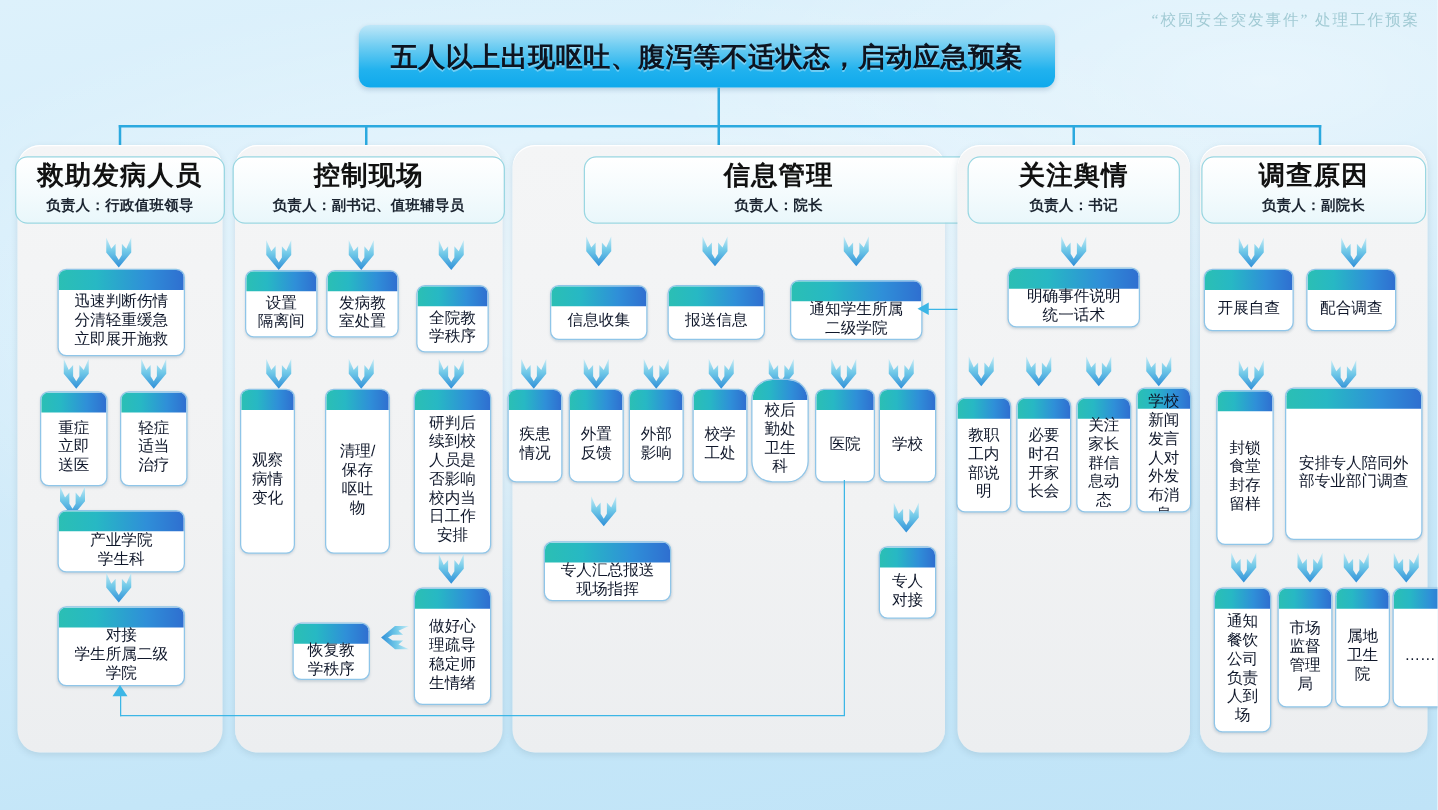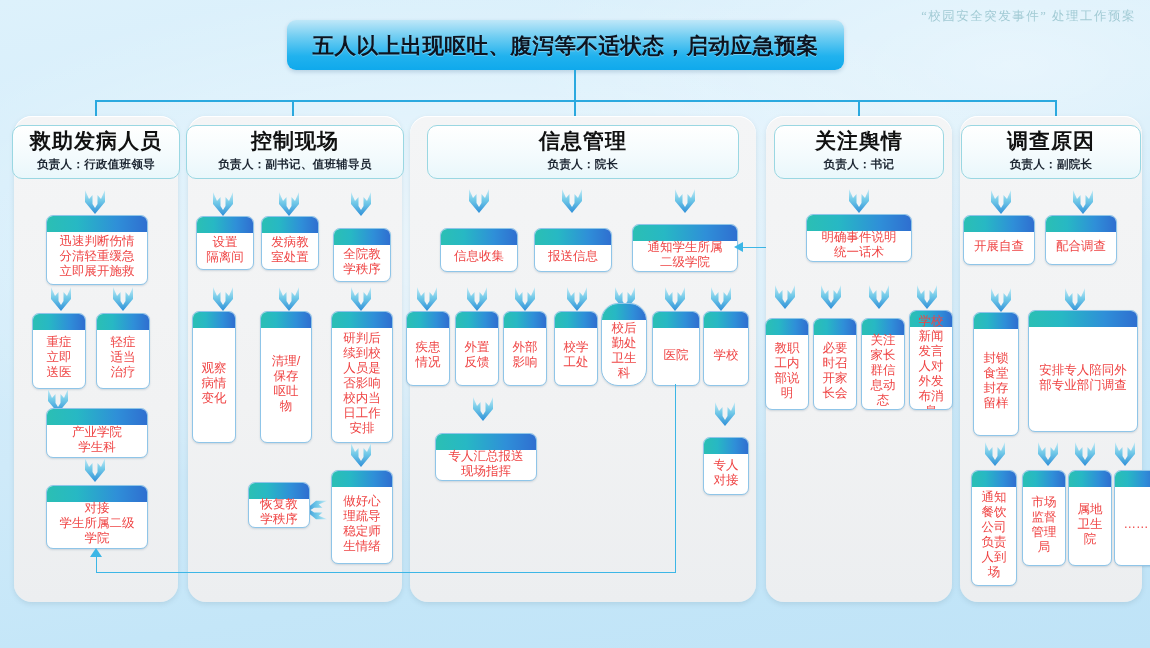--- a/index.html
+++ b/index.html
@@ -290,7 +290,7 @@
 </div>
 
 <div class="group" style="left:410px;top:116px;width:346px;height:486px;">
-  <div class="group-head" style="width:282px;">
+  <div class="group-head" style="width:282px;margin-left:40px;">
     <div class="group-title">信息管理</div>
     <div class="group-owner">负责人：院长</div>
   </div>

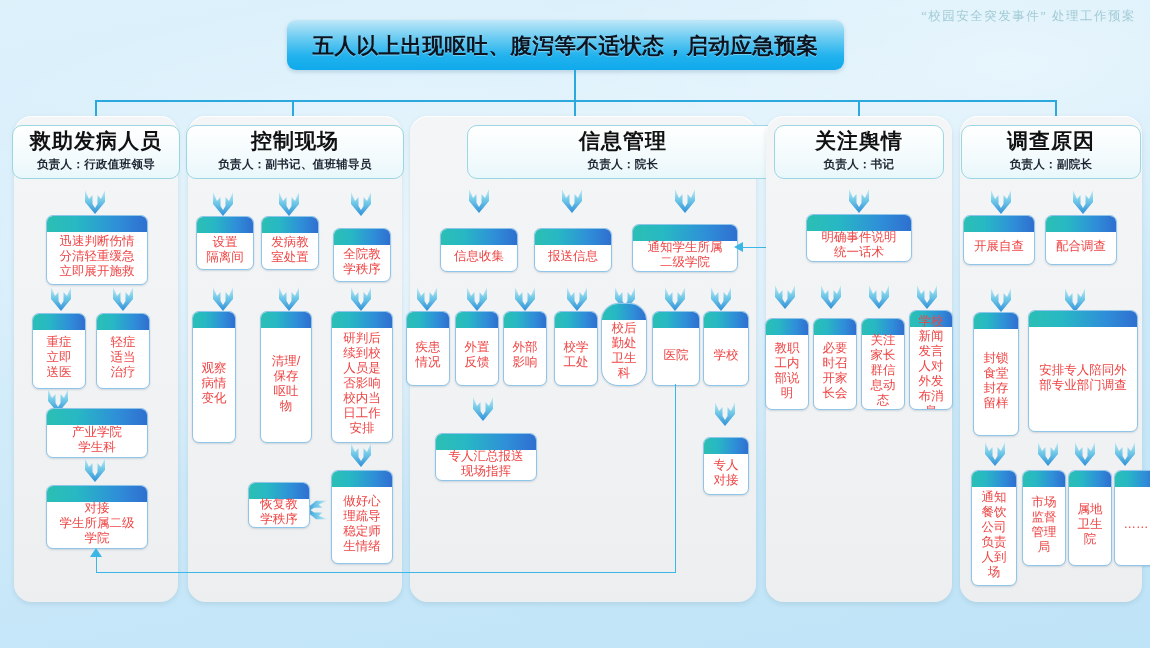--- a/index.html
+++ b/index.html
@@ -80,7 +80,7 @@
   }
   .node .lbl{
     position:relative;z-index:2;
-    font-size:12.5px;color:#ef4444;line-height:1.18;text-align:center;
+    font-size:12.5px;color:#0f172a;line-height:1.18;text-align:center;
     padding:0 3px;white-space:pre-line;
     margin-top:13px;
   }

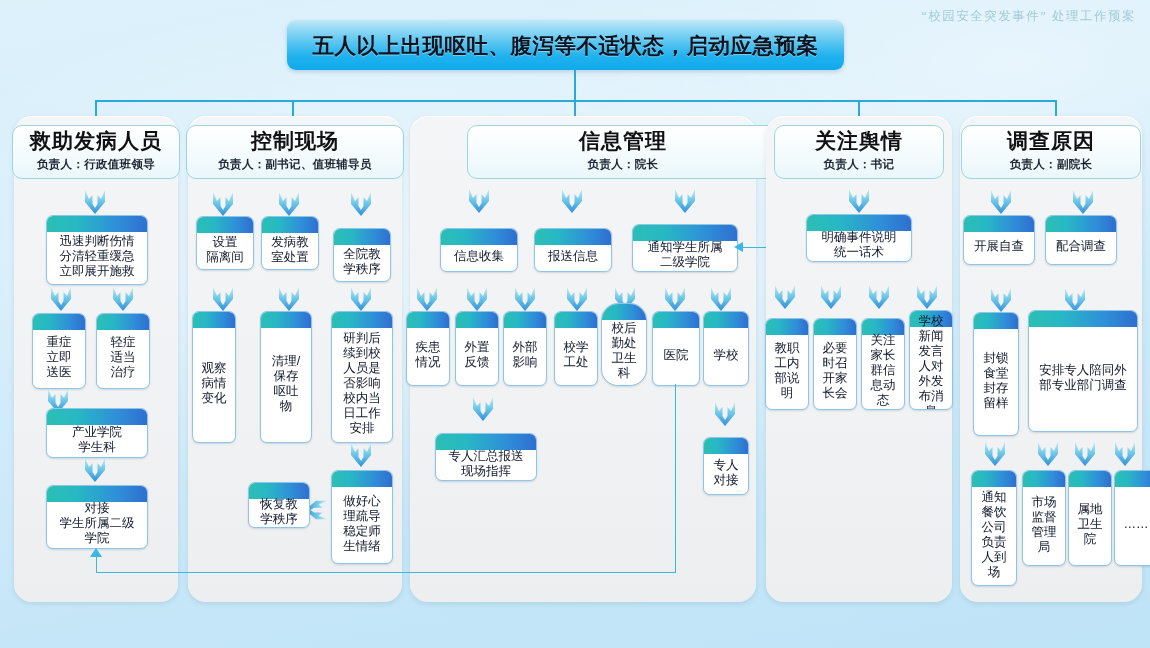--- a/index.html
+++ b/index.html
@@ -283,7 +283,7 @@
         <path d="M26 3 L17 7 L21 10.5 L12 10.5 L8 13 L12 15.5 L21 15.5 L17 19 L26 23 L14 23 L2 13 L14 3 Z" fill="url(#agl)"></path>
       </svg>
   </div>
-  <div class="node" style="left:234px;top:482px;width:60px;height:44px;margin-left:14px;">
+  <div class="node" style="left:234px;top:498px;width:60px;height:44px;">
       <div class="lbl">恢复教
 学秩序</div>
     </div>

